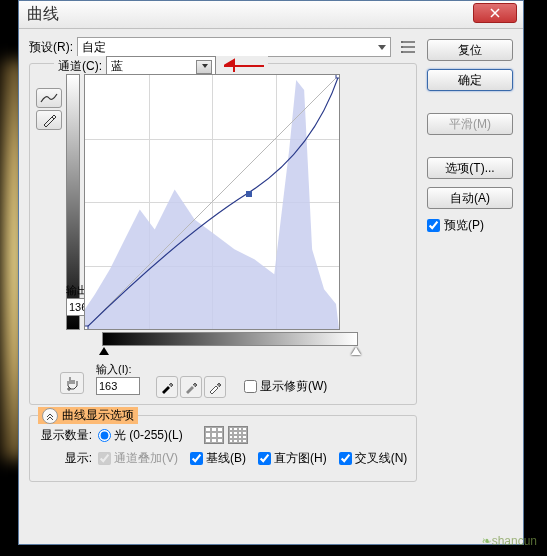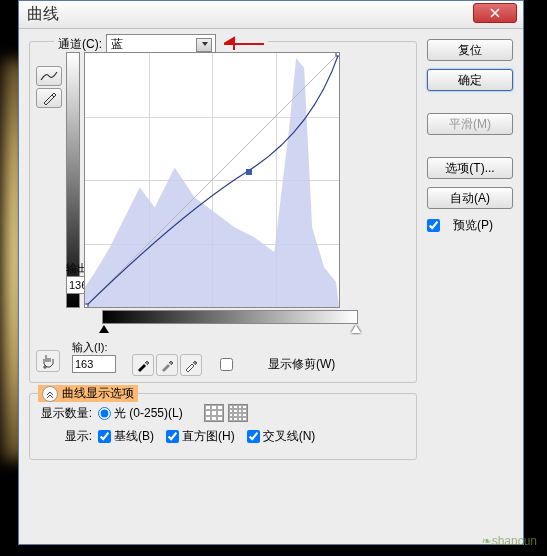--- a/index.html
+++ b/index.html
@@ -85,6 +85,20 @@
 
   <div class="content">
     <div class="left-col">
+      <div class="row">
+        <span class="label">预设(R):</span>
+        <div class="dropdown preset-dd">
+          <span>自定</span>
+        </div>
+        <div class="menu-icon">
+          <svg width="14" height="12" viewBox="0 0 14 12">
+              <path d="M0 1h14M0 6h14M0 11h14" stroke="#666" stroke-width="1.5"></path>
+              <circle cx="1" cy="1" r="1" fill="#666"></circle>
+              <circle cx="1" cy="6" r="1" fill="#666"></circle>
+              <circle cx="1" cy="11" r="1" fill="#666"></circle>
+            </svg>
+        </div>
+      </div>
 
       <div class="fieldset-channel">
         <div class="legend">

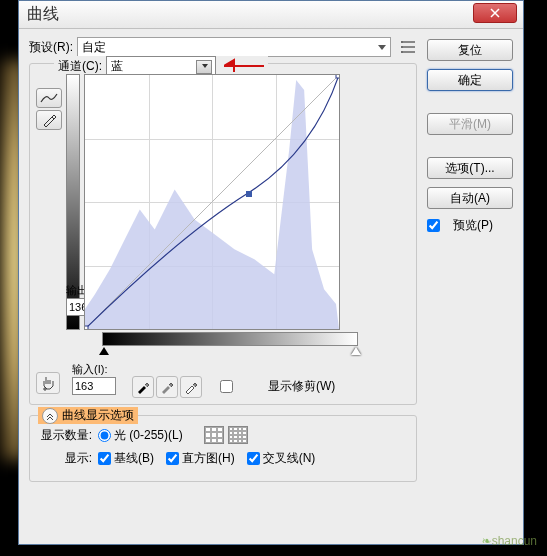--- a/index.html
+++ b/index.html
@@ -63,7 +63,7 @@
 .btn { width: 86px; height: 22px; border: 1px solid #888; border-radius: 3px; background: linear-gradient(#fdfdfd,#e0e0e0); margin-bottom: 8px; cursor: pointer; display: flex; align-items: center; justify-content: center; }
 .btn.primary { border: 1px solid #3a6aaa; box-shadow: 0 0 2px #5a8ada; }
 .btn.disabled { color: #999; cursor: default; }
-.preview-cb { display: flex; align-items: center; gap: 13px; margin-top: 8px; }
+.preview-cb { display: flex; align-items: center; gap: 4px; margin-top: 8px; }
 .watermark { position: absolute; right: 10px; bottom: 6px; color: #7a9a4a; font-size: 18px; font-family: Georgia, serif; opacity: 0.7; }
 .watermark .leaf { color: #6aaa3a; }
 input[type=radio], input[type=checkbox] { margin: 0; }

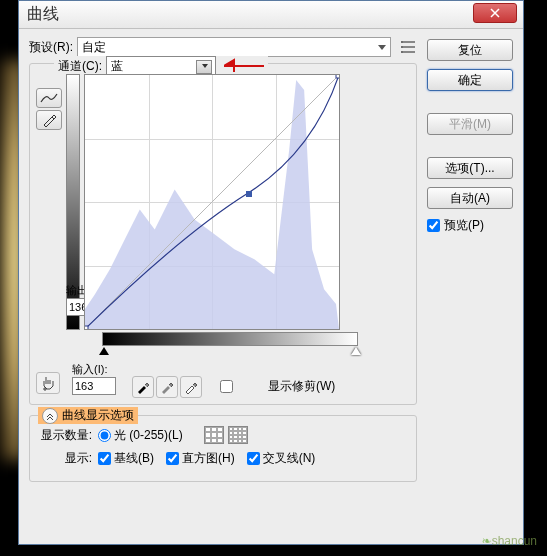--- a/index.html
+++ b/index.html
@@ -41,7 +41,7 @@
 .white-slider { position: absolute; right: -4px; top: 14px; width: 0; height: 0; border-left: 5px solid transparent; border-right: 5px solid transparent; border-bottom: 8px solid #fff; filter: drop-shadow(0 0 1px #000); }
 .output-box { position: absolute; left: 0; bottom: 30px; width: 46px; }
 .output-box input, .input-box input { width: 44px; height: 18px; border: 1px solid #888; padding: 0 2px; font-size: 11px; }
-.bottom-row { display: flex; align-items: flex-start; margin-top: 16px; gap: 8px; }
+.bottom-row { display: flex; align-items: flex-start; margin-top: 16px; gap: 8px; margin-left: 24px; }
 .finger-icon { width: 24px; height: 22px; border: 1px solid #bbb; border-radius: 3px; background: #f0f0f0; display: flex; align-items: center; justify-content: center; cursor: pointer; margin-top: 10px; }
 .input-box { margin-left: 4px; }
 .eyedroppers { display: flex; gap: 2px; margin-left: 8px; margin-top: 14px; }

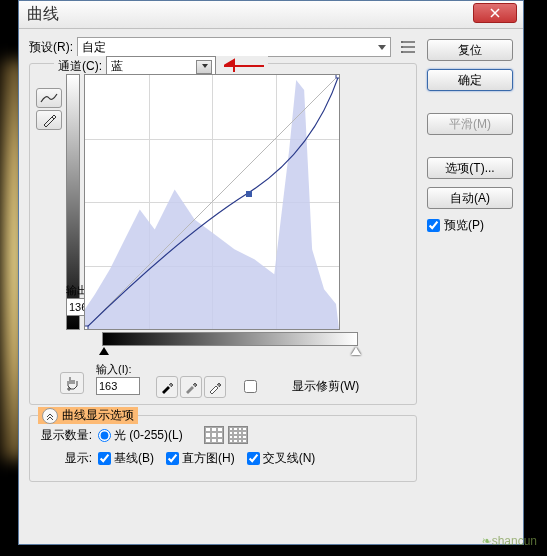--- a/index.html
+++ b/index.html
@@ -46,7 +46,7 @@
 .input-box { margin-left: 4px; }
 .eyedroppers { display: flex; gap: 2px; margin-left: 8px; margin-top: 14px; }
 .eyedropper { width: 22px; height: 22px; border: 1px solid #bbb; border-radius: 3px; background: #f0f0f0; display: flex; align-items: center; justify-content: center; cursor: pointer; }
-.show-clip { display: flex; align-items: center; margin-left: 10px; margin-top: 16px; gap: 32px; }
+.show-clip { display: flex; align-items: center; margin-left: 10px; margin-top: 16px; }
 .options-section { margin-top: 10px; border: 1px solid #c8c8c8; border-radius: 3px; padding: 10px 8px 8px; position: relative; }
 .options-section .sec-legend { position: absolute; top: -9px; left: 8px; background: #fdba74; padding: 0 4px; display: flex; align-items: center; gap: 4px; }
 .expand-btn { width: 16px; height: 16px; border: 1px solid #999; border-radius: 8px; background: #f8f8f8; display: flex; align-items: center; justify-content: center; font-size: 9px; cursor: pointer; }

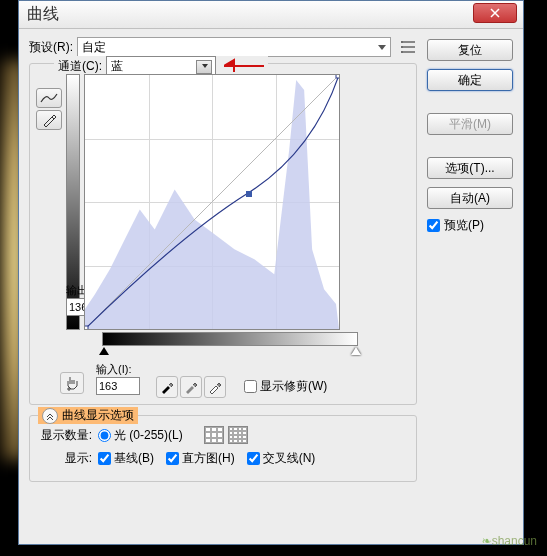--- a/index.html
+++ b/index.html
@@ -254,6 +254,10 @@
         <div class="opt-row" style="align-items:center;">
           <span class="opt-label">显示:</span>
           <div class="checkboxes">
+            <div class="cb-item disabled">
+                <input type="checkbox" checked="" disabled="" style="">
+                <span>通道叠加(V)</span>
+              </div>
             <div class="cb-item">
                 <input type="checkbox" checked="" style="">
                 <span>基线(B)</span>

